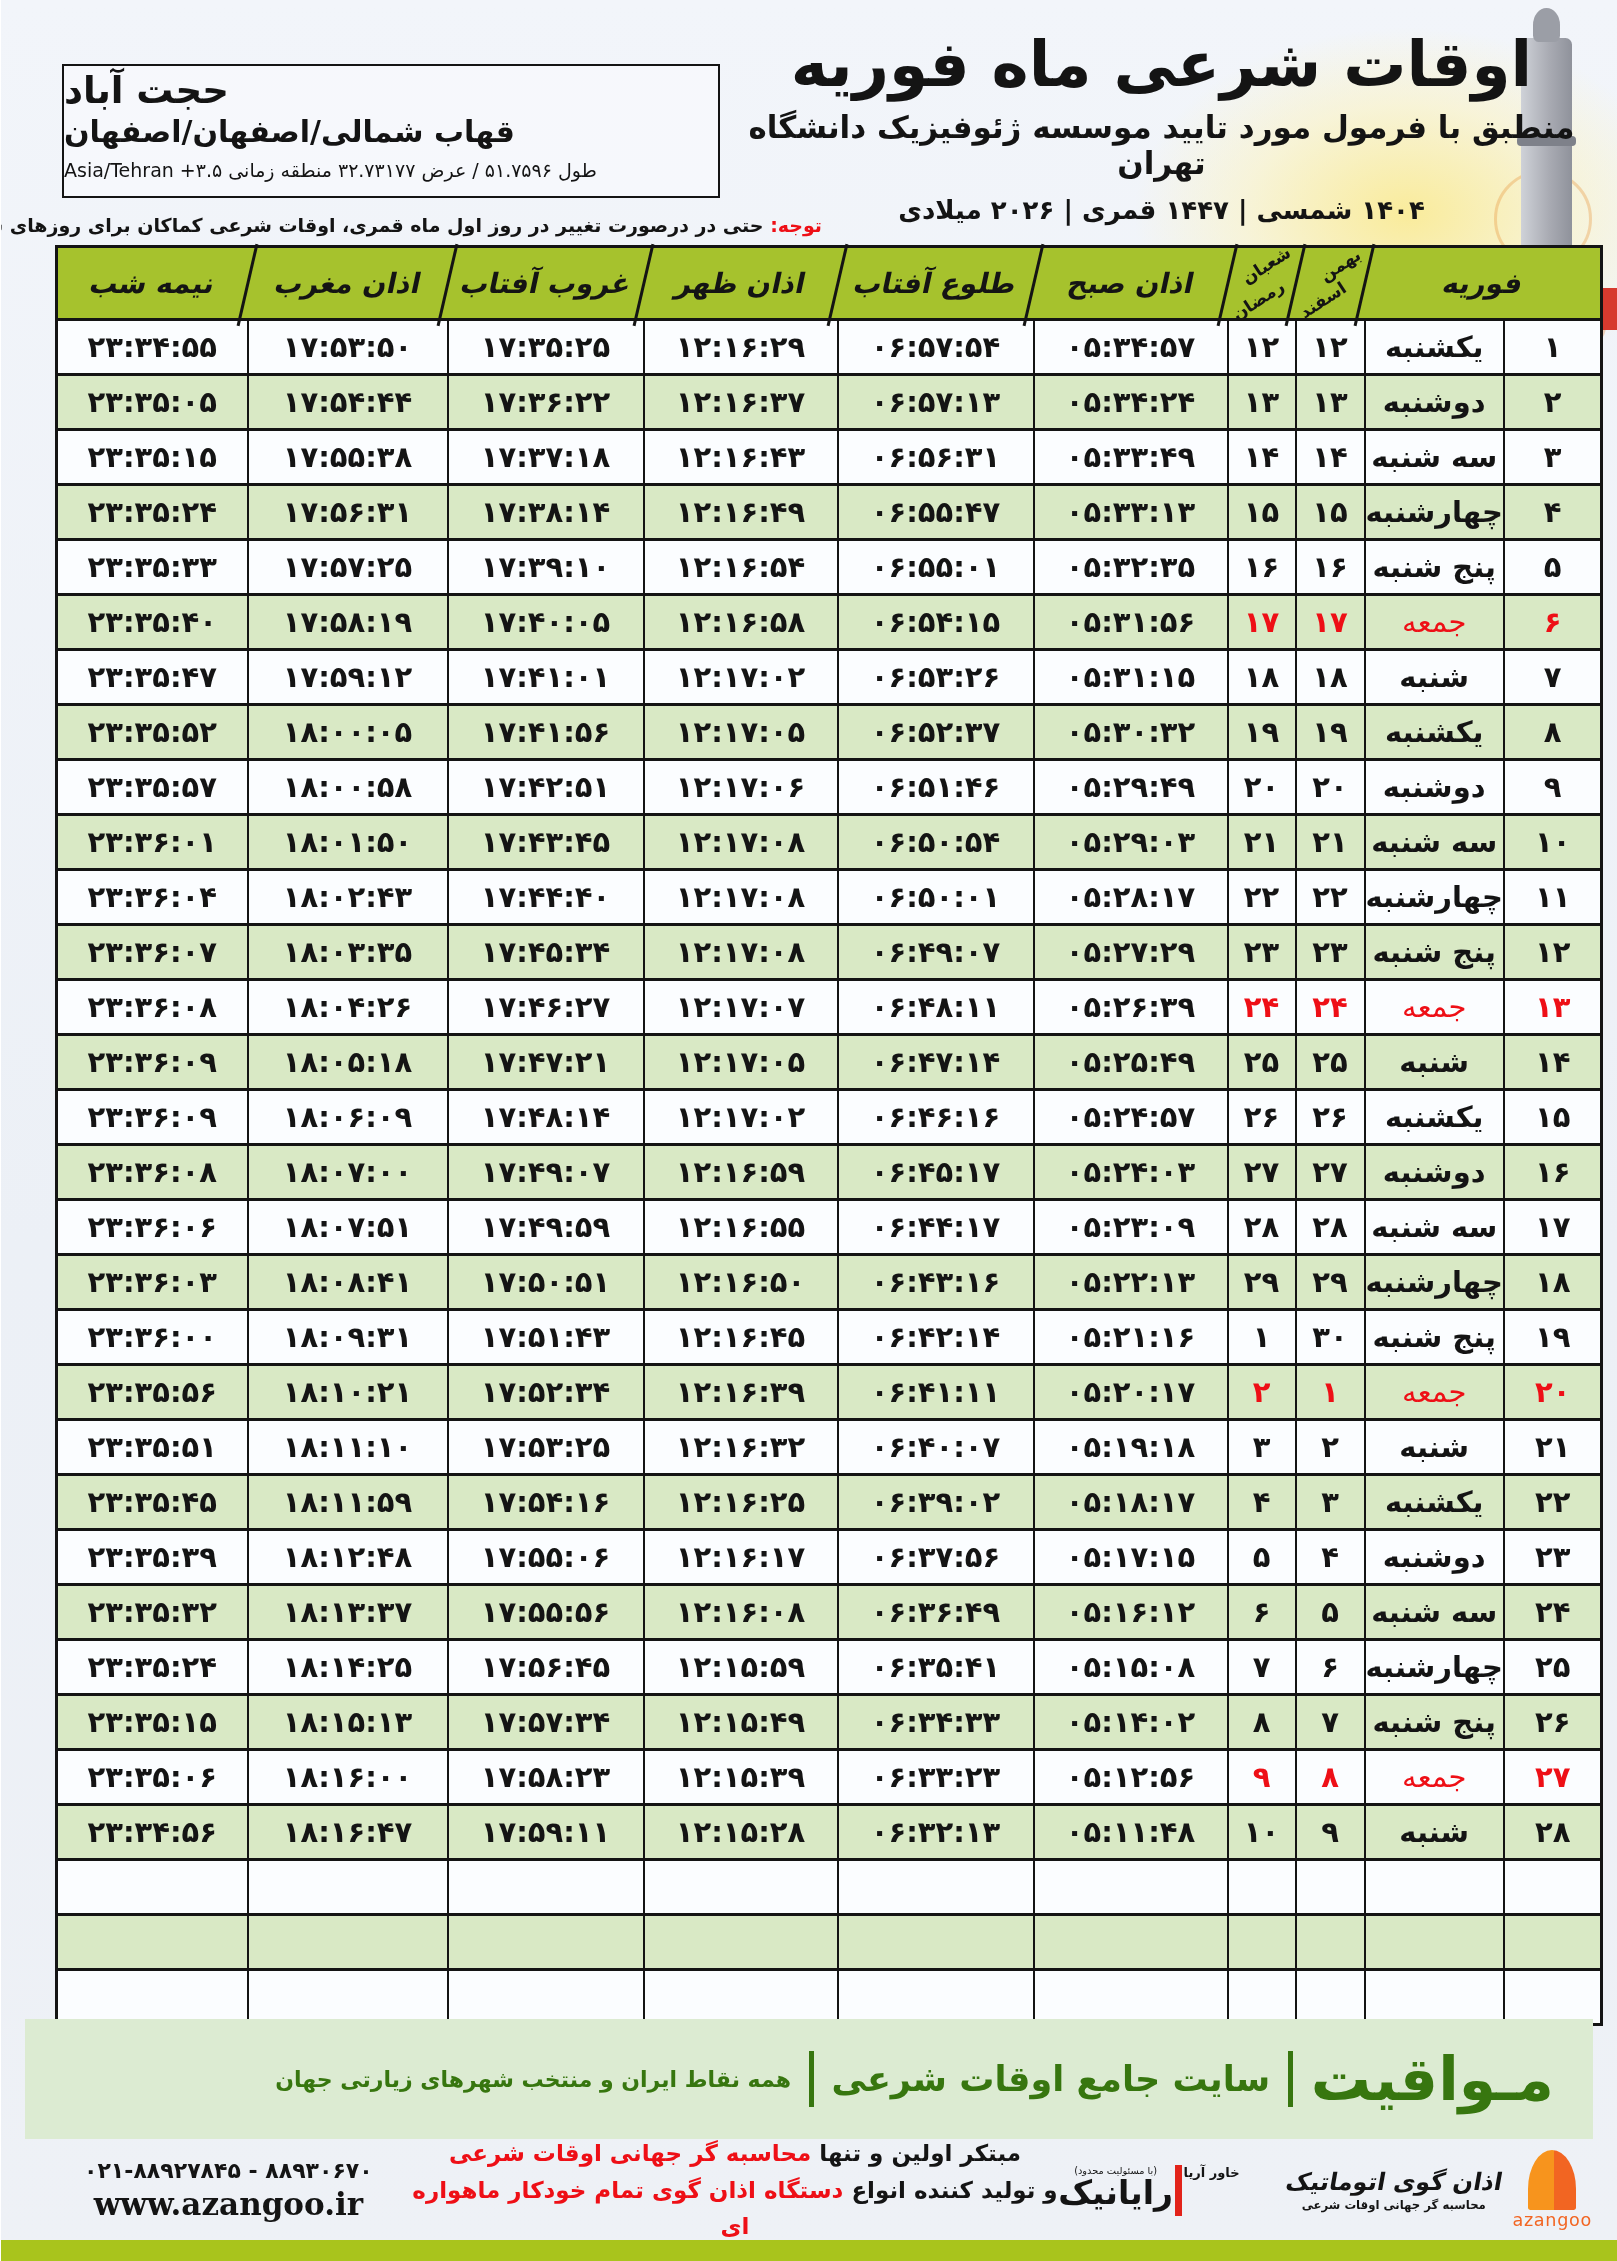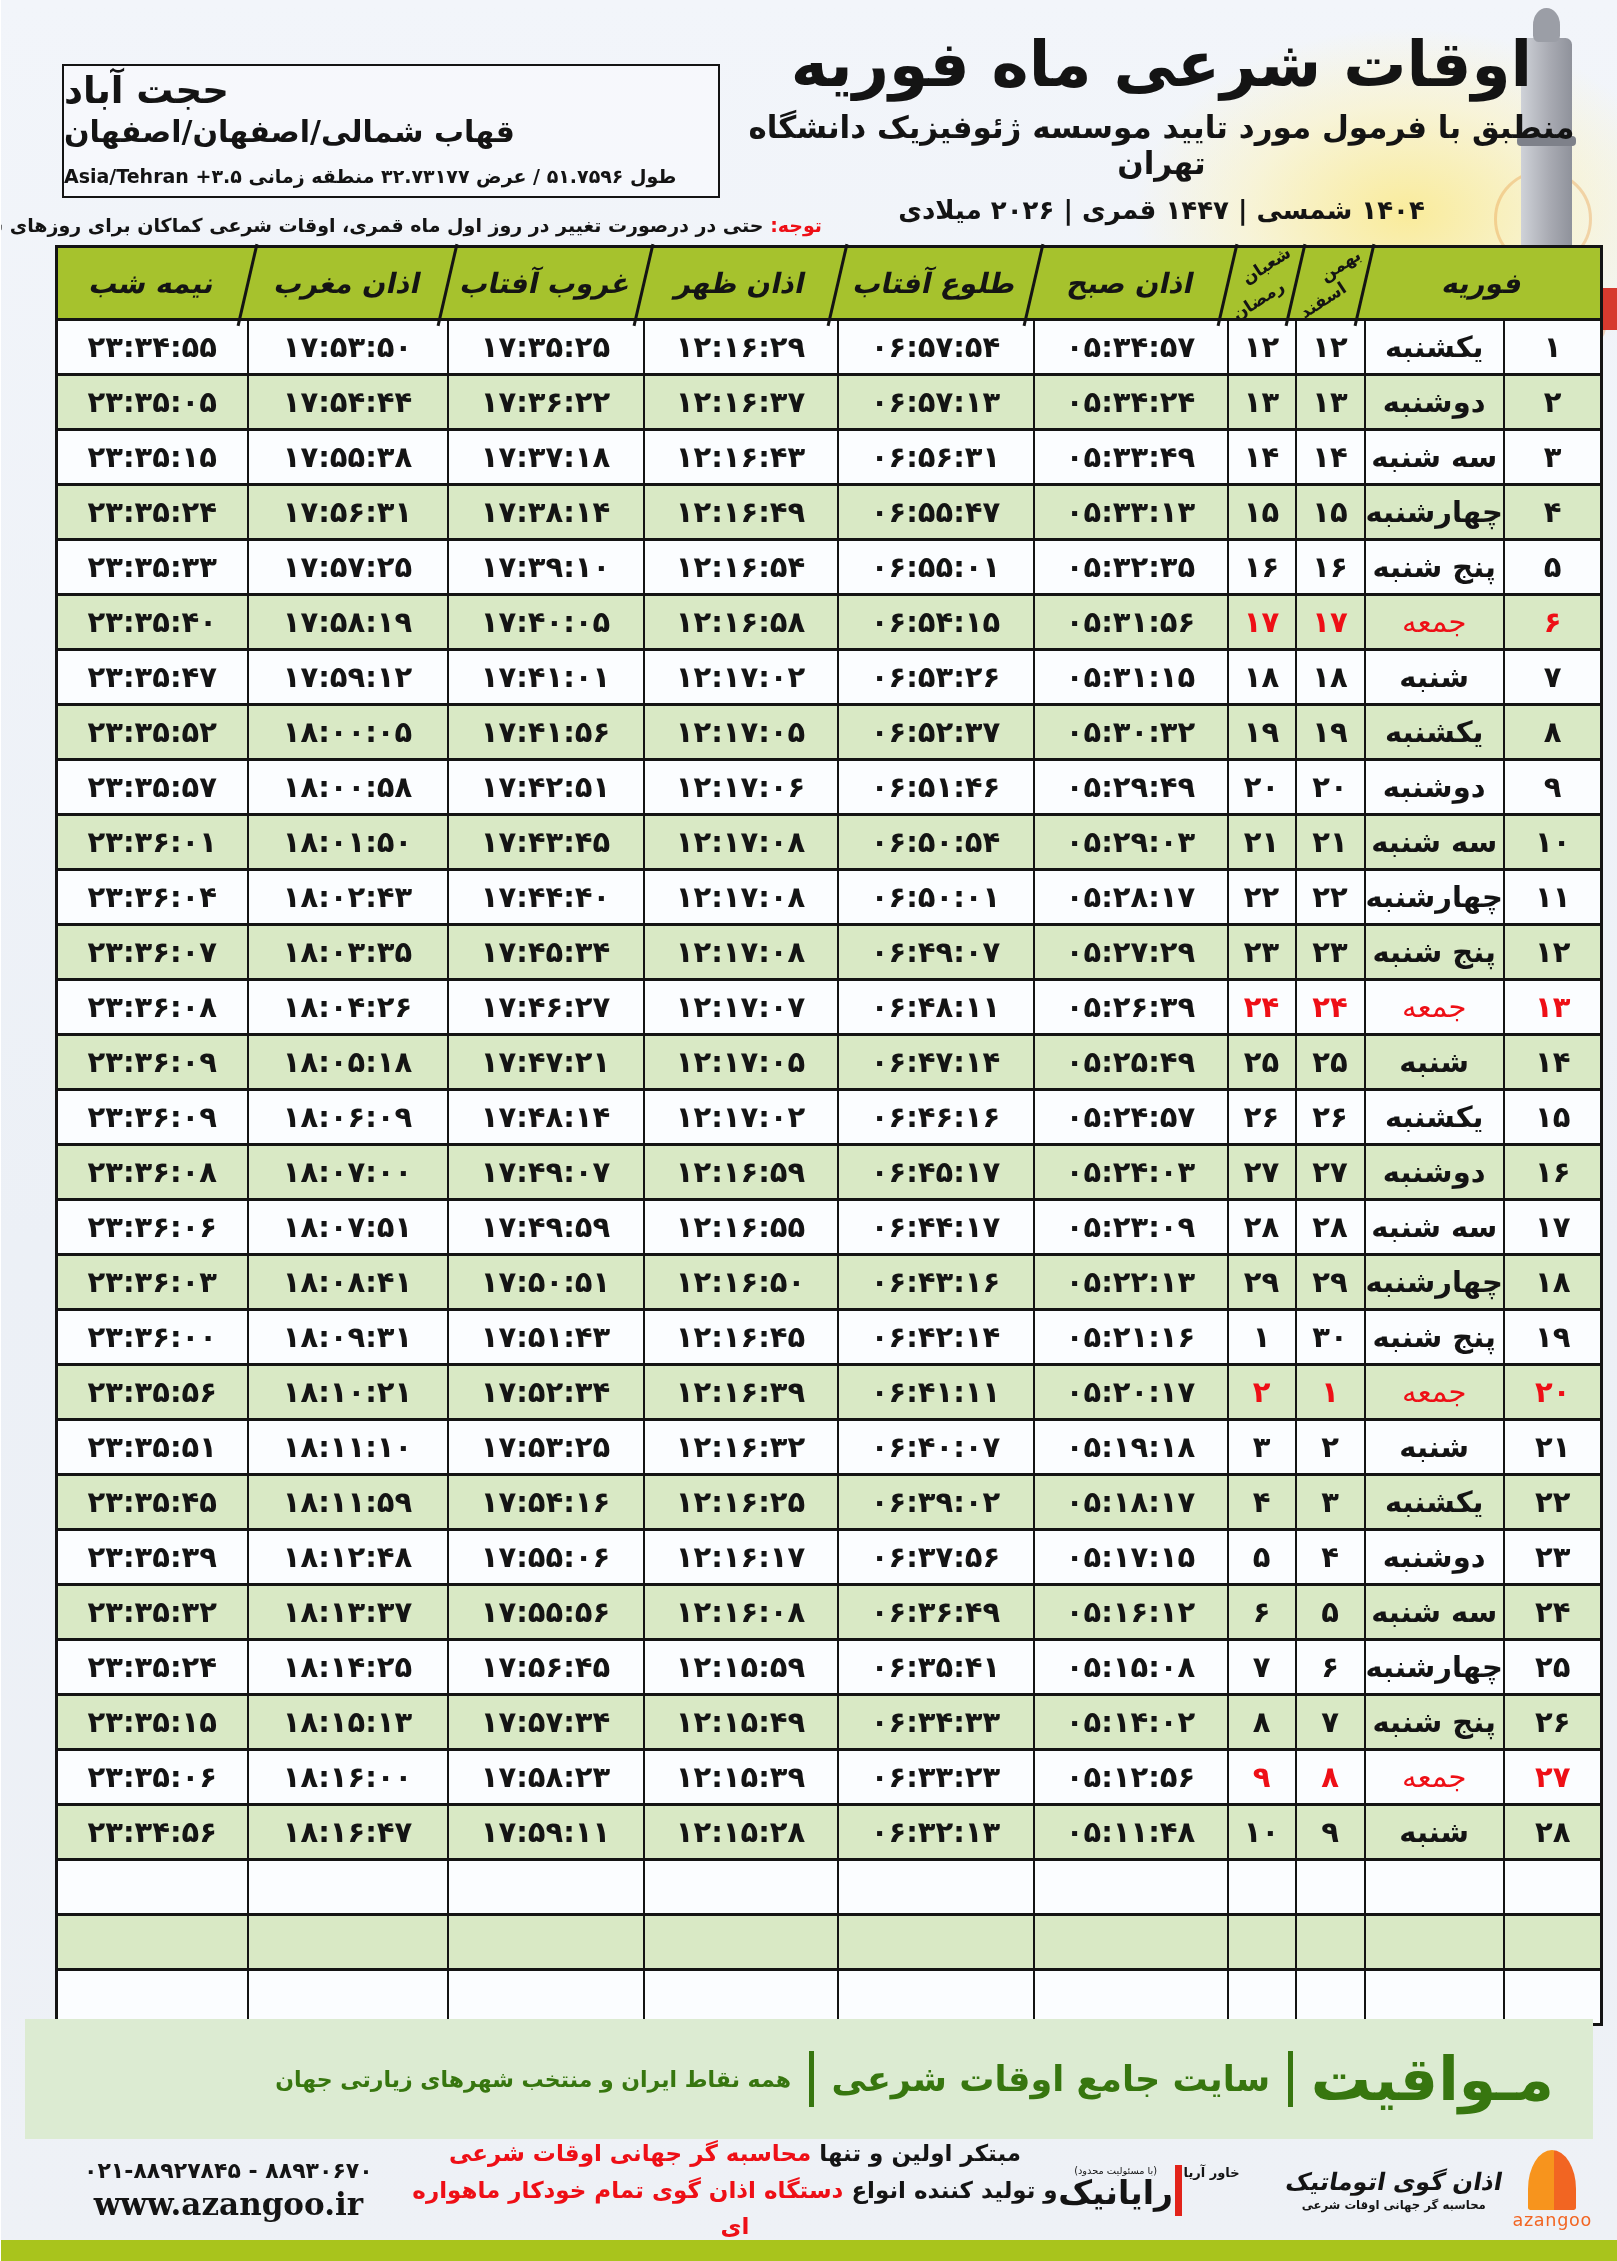--- a/index.html
+++ b/index.html
@@ -63,7 +63,7 @@
   }
   .location-box .l1{font-size:37px;font-weight:bold;line-height:1.1;}
   .location-box .l2{font-size:30px;font-weight:bold;margin-top:2.6px;}
-  .location-box .l3{font-size:19px;font-weight:bold;margin-top:16px;}
+  .location-box .l3{font-size:19px;font-weight:normal;margin-top:10px;}
 
   .notice{
     position:absolute; left:31px; top:214px; width:791px; z-index:2;

